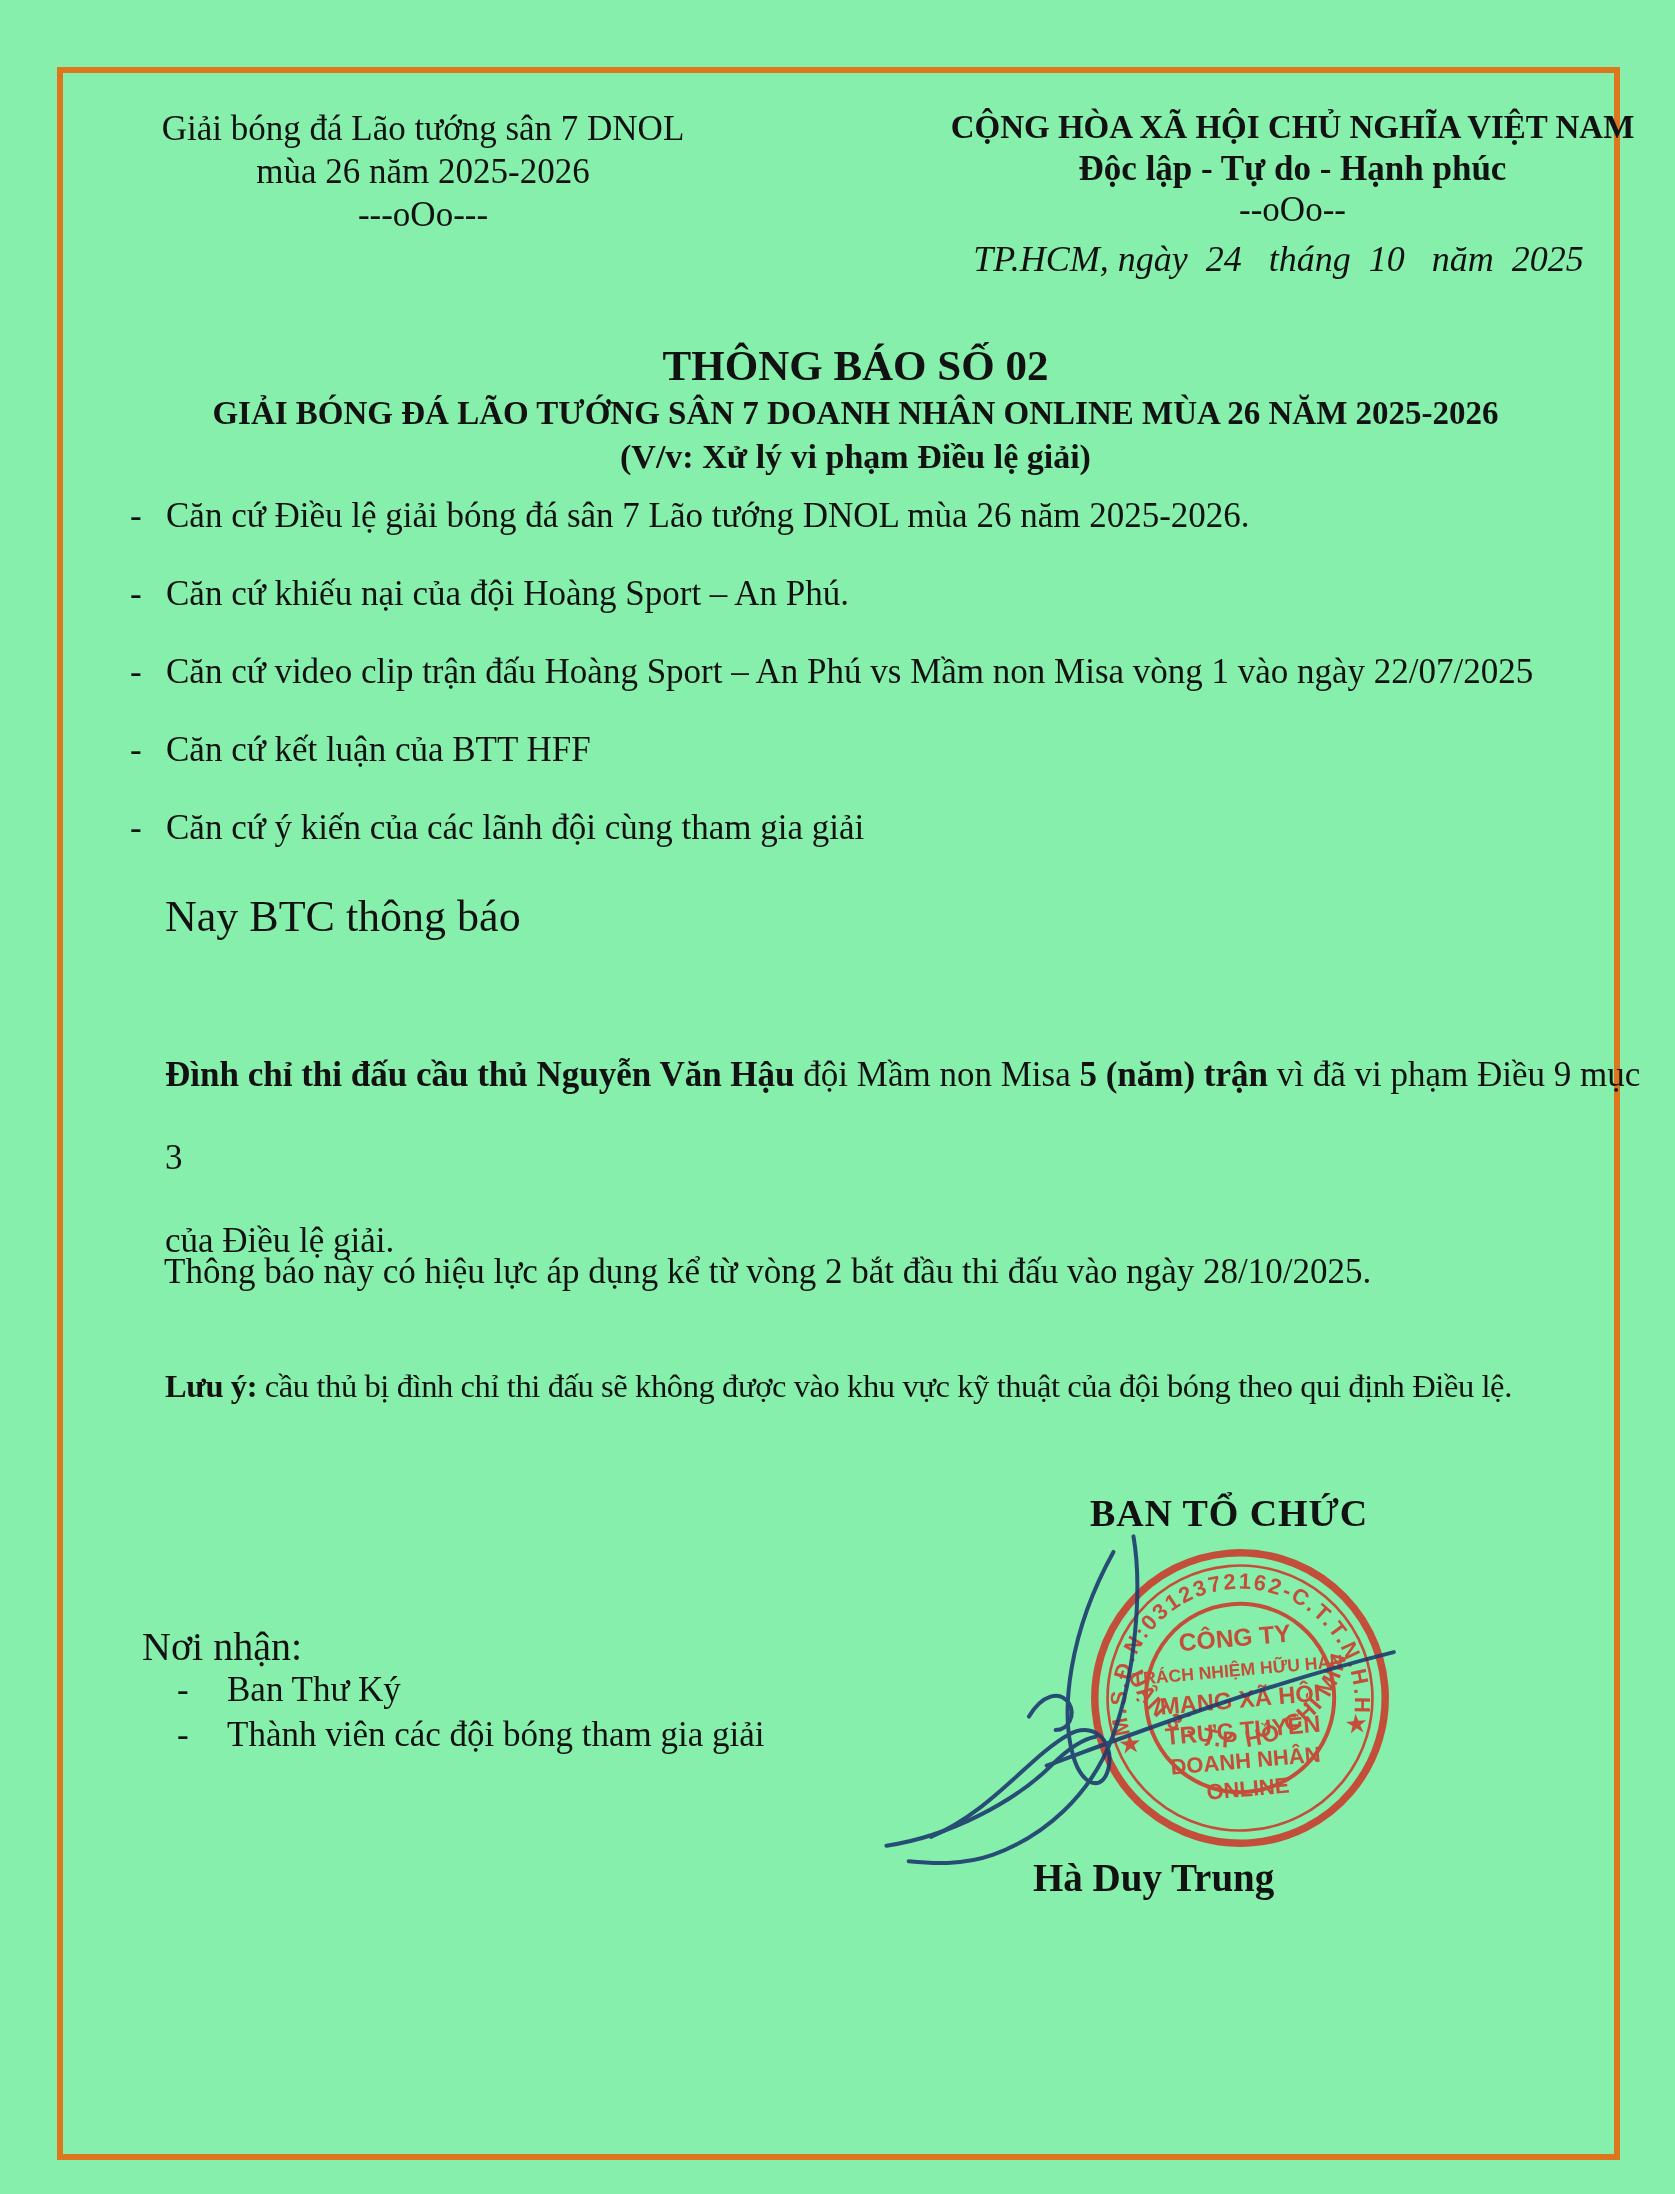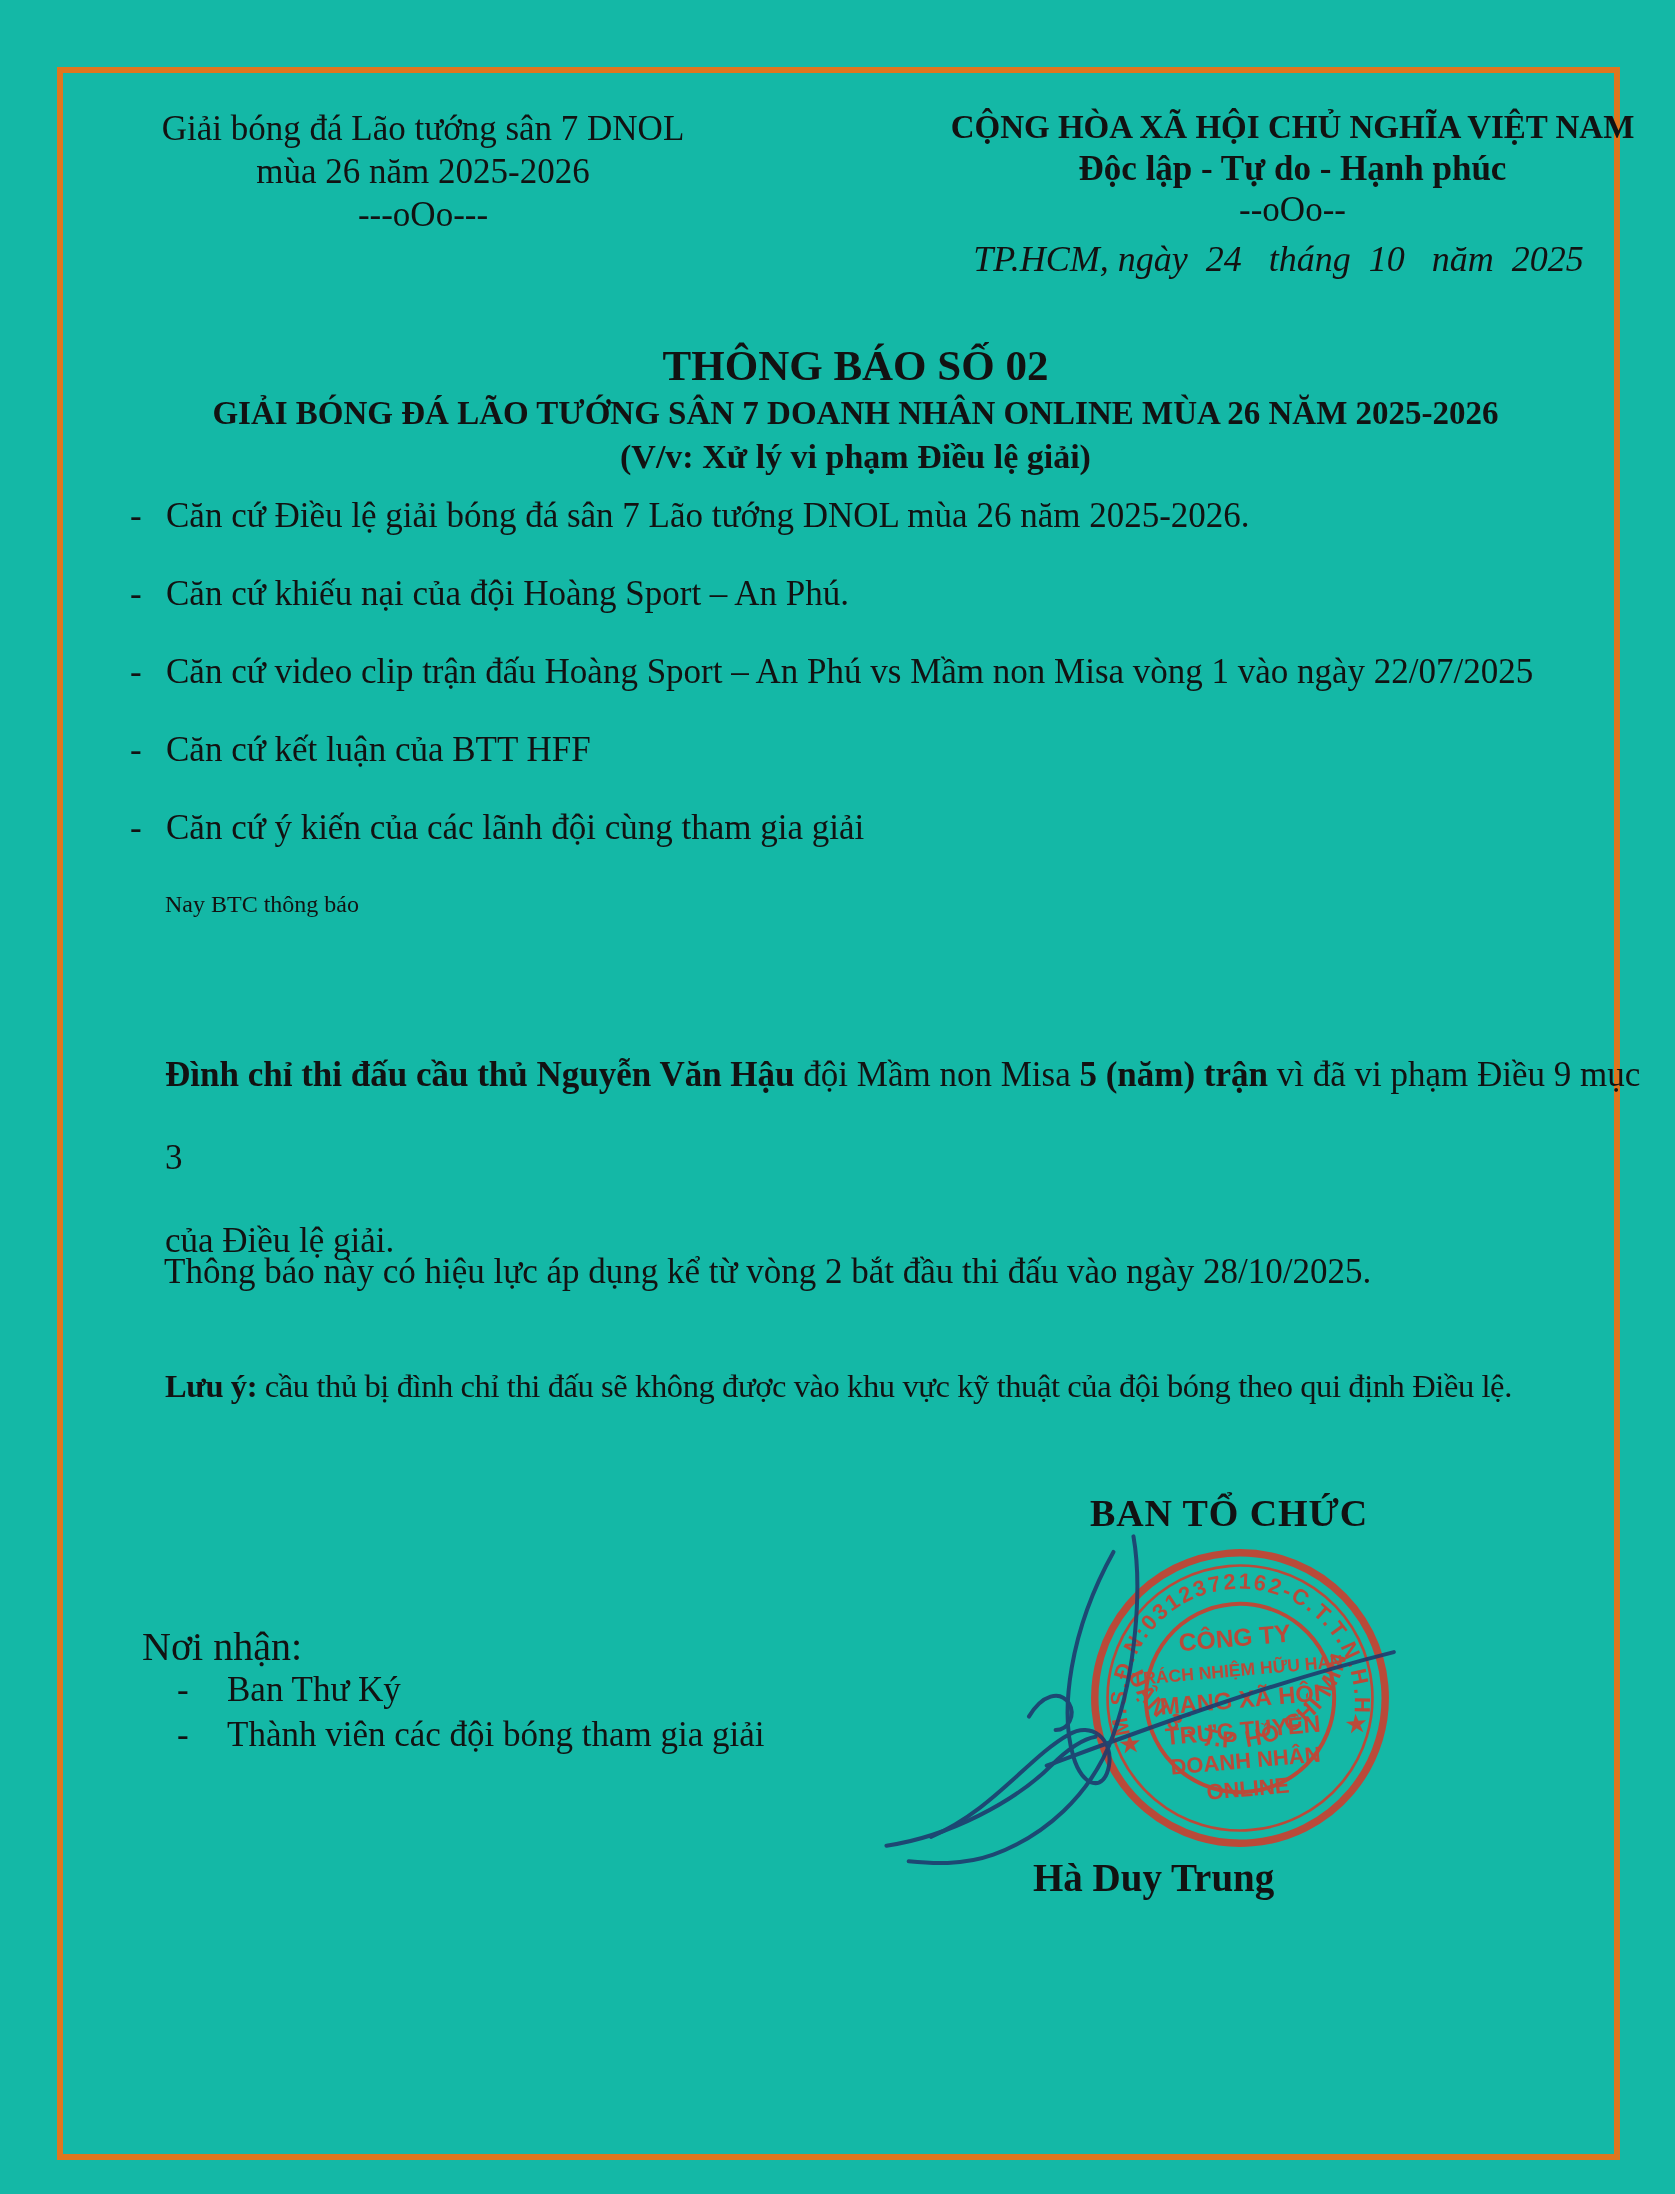--- a/index.html
+++ b/index.html
@@ -6,7 +6,7 @@
   .page{
     position:relative;
     width:1676px;height:2194px;
-    background:#14b8a6;
+    background:#86efac;
     font-family:"Liberation Serif","DejaVu Serif",serif;
     color:#121212;
     overflow:hidden;

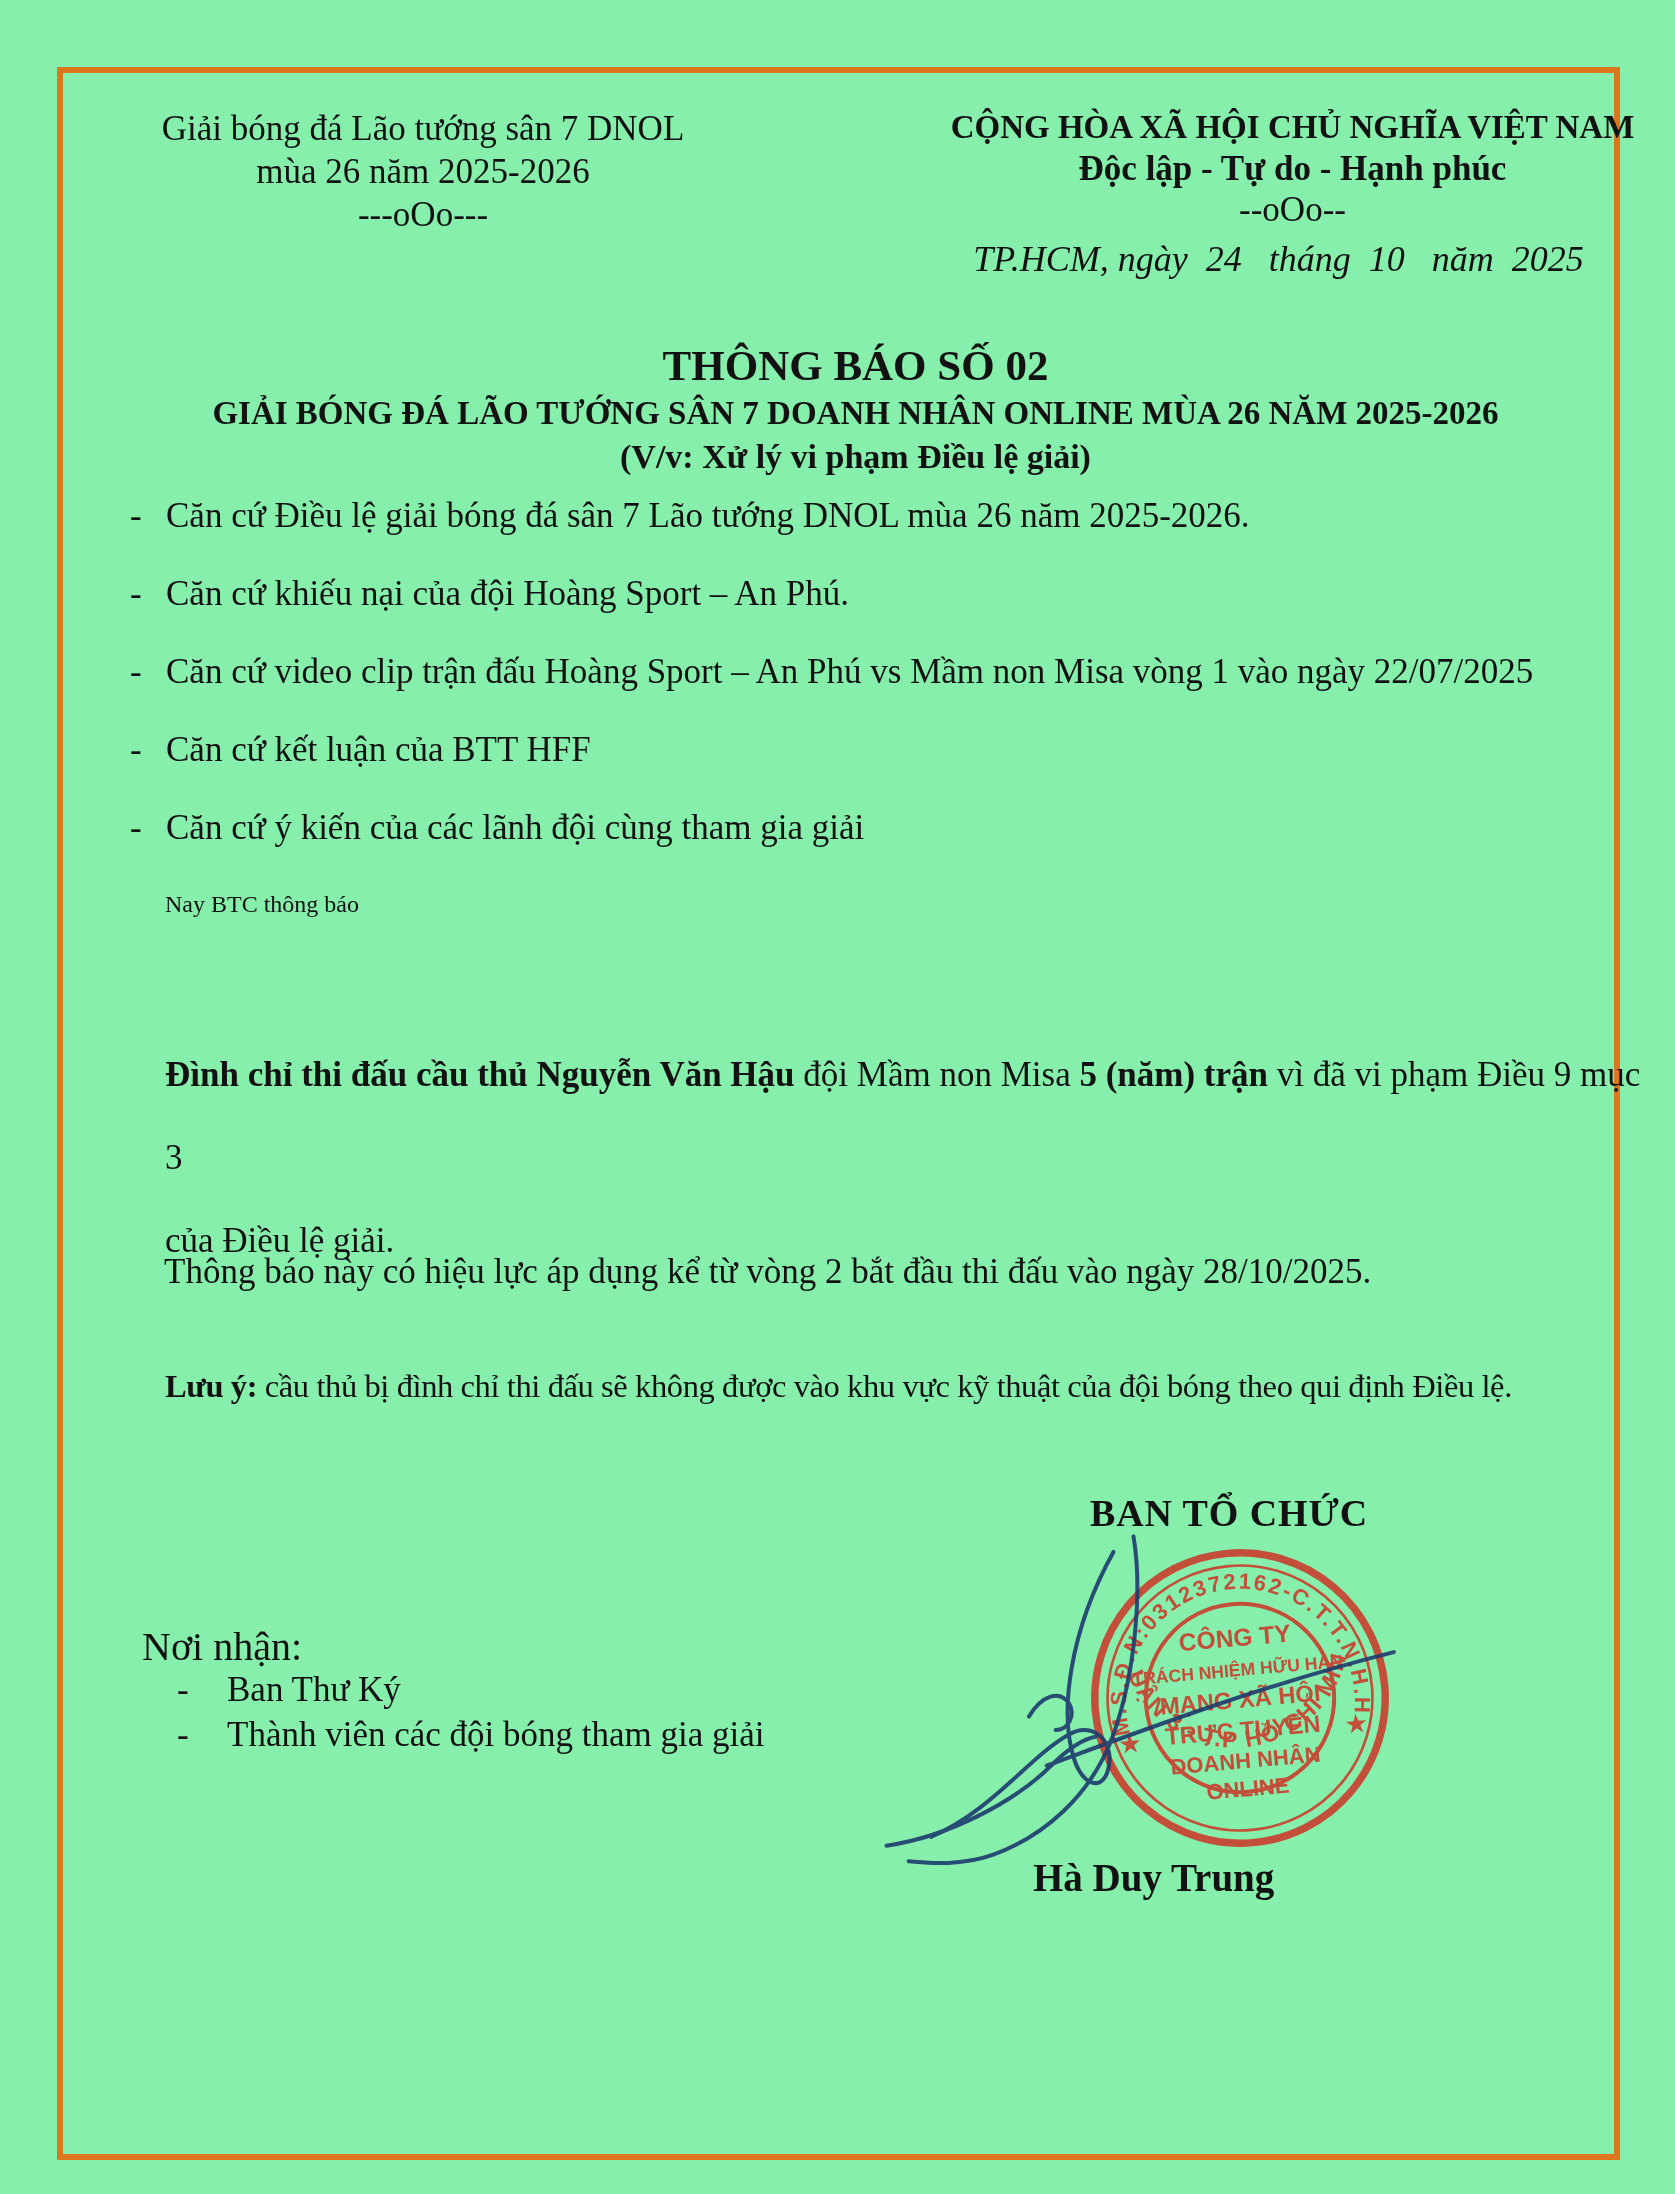--- a/index.html
+++ b/index.html
@@ -37,7 +37,7 @@
   .bullet .dash{width:36px;flex:0 0 36px;}
   .bullet .btxt{white-space:nowrap;}
 
-  .nay{left:165px;top:891px;font-size:24px;}
+  .nay{left:165px;top:891px;font-size:44px;}
   .decision{left:165px;top:1033px;width:1478px;font-size:35px;line-height:83px;}
   .effective{left:164px;top:1252px;font-size:35px;white-space:nowrap;}
   .note{left:165px;top:1368px;font-size:32.5px;letter-spacing:-0.4px;white-space:nowrap;}

